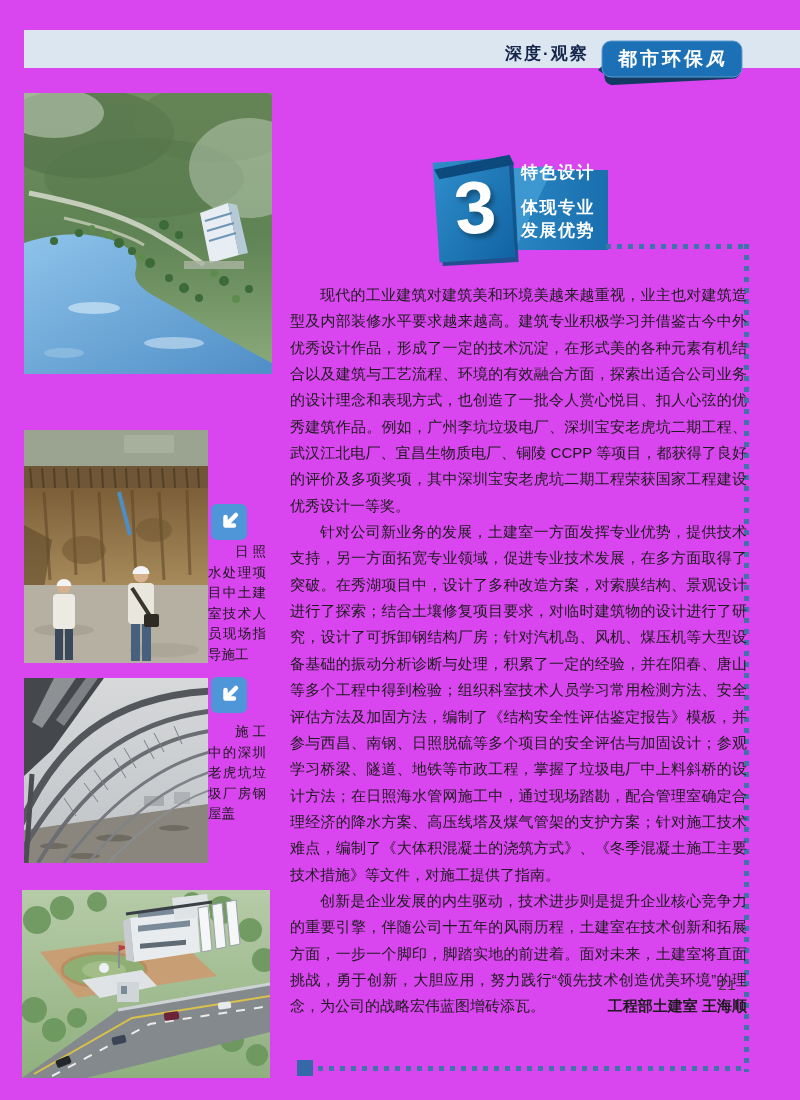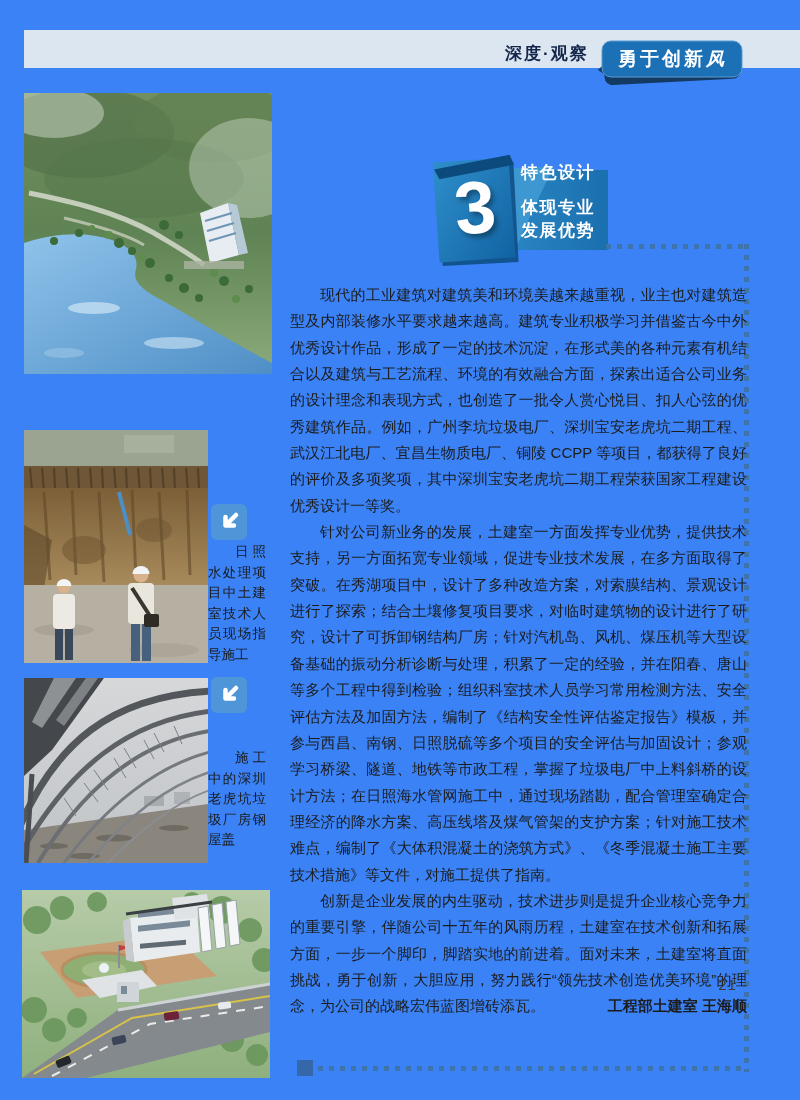--- a/index.html
+++ b/index.html
@@ -3,7 +3,7 @@
 <meta charset="utf-8">
 <style>
   html,body{margin:0;padding:0;background:#ffffff;}
-  .page{position:relative;width:800px;height:1100px;background:#3b82f6;overflow:hidden;
+  .page{position:relative;width:800px;height:1100px;background:#d946ef;overflow:hidden;
         font-family:"Liberation Sans","DejaVu Sans",sans-serif;}
   .abs{position:absolute;}
 

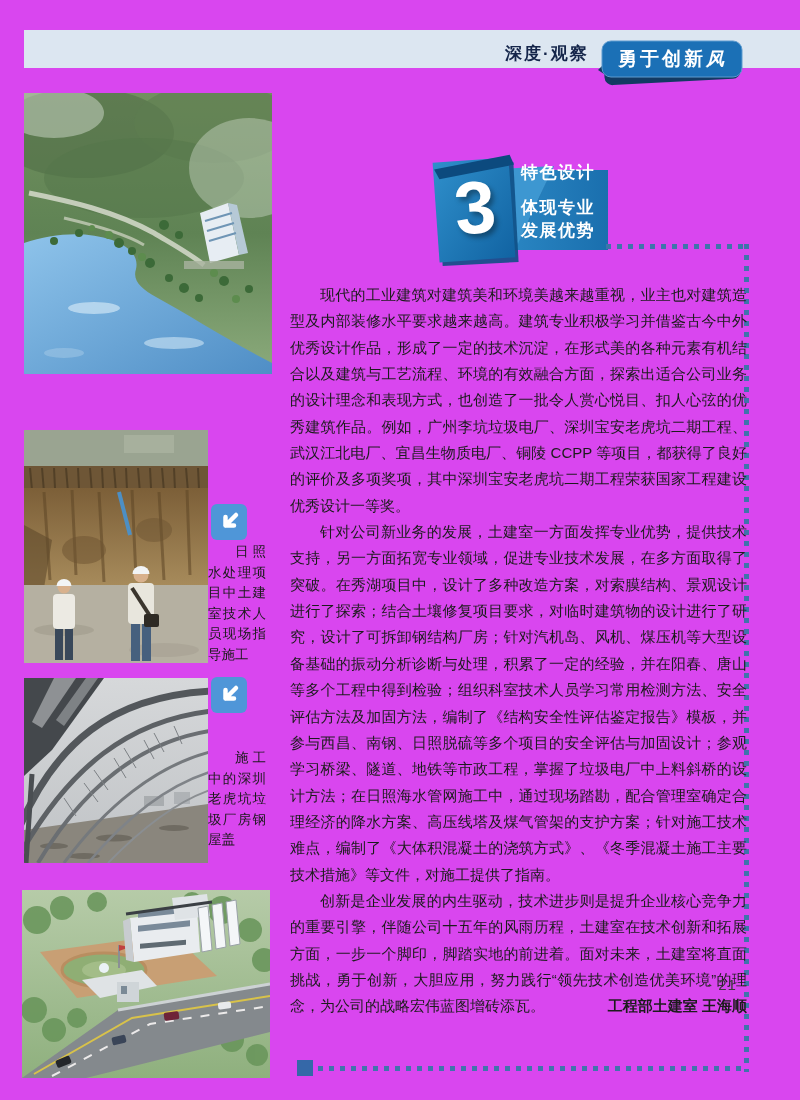--- a/index.html
+++ b/index.html
@@ -56,7 +56,7 @@
     </svg>
   </div>
   <div class="abs logo-text">
-    <span>勇于创新</span><span class="logo-mark">风</span>
+    <span>都市环保</span><span class="logo-mark">风</span>
   </div>
 
   <div class="abs photo" style="left:24px;top:93px;width:248px;height:281px;">

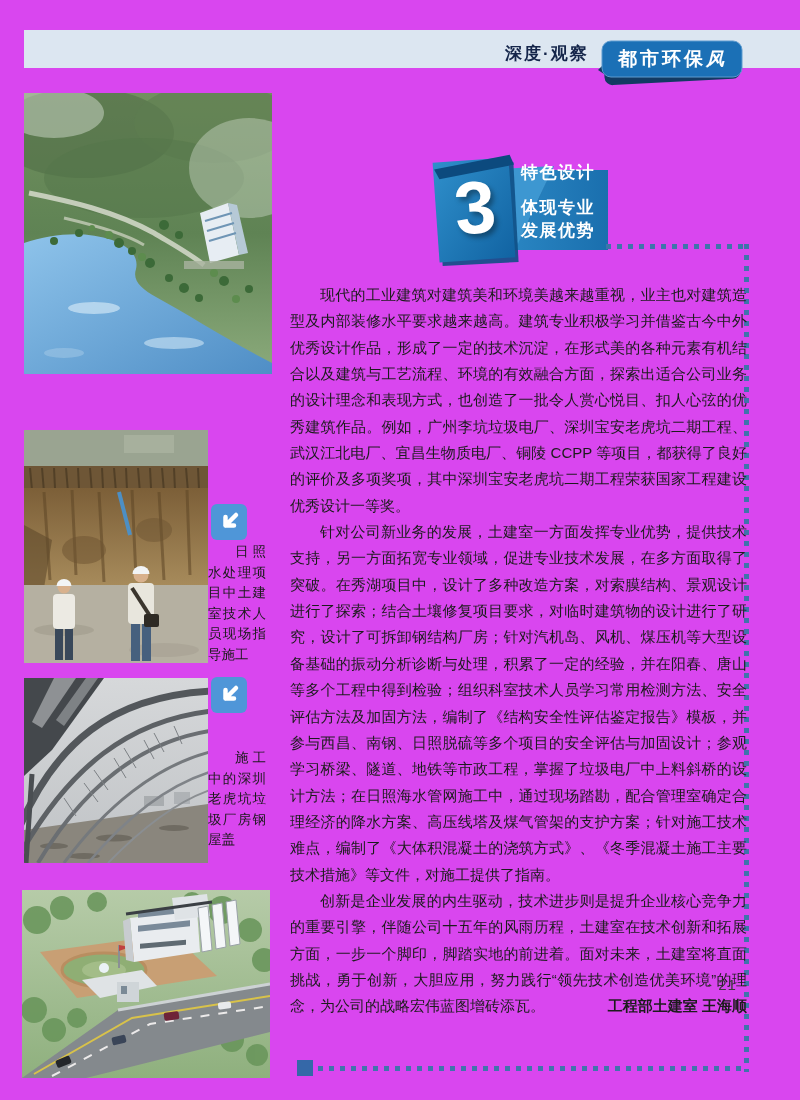--- a/index.html
+++ b/index.html
@@ -231,7 +231,7 @@
       <path d="M25 11 L14.5 21.5 M14.5 21.5 L14.5 13 M14.5 21.5 L23 21.5" fill="none" stroke="#ffffff" stroke-width="4.5" stroke-linecap="round" stroke-linejoin="round"></path>
     </svg>
   </div>
-  <div class="abs caption" style="left:208px;top:748px;">施工中的深圳老虎坑垃圾厂房钢屋盖</div>
+  <div class="abs caption" style="left:208px;top:722px;">施工中的深圳老虎坑垃圾厂房钢屋盖</div>
 
   <div class="abs photo" style="left:22px;top:890px;width:248px;height:188px;">
     <svg width="248" height="188" viewBox="0 0 248 188">

